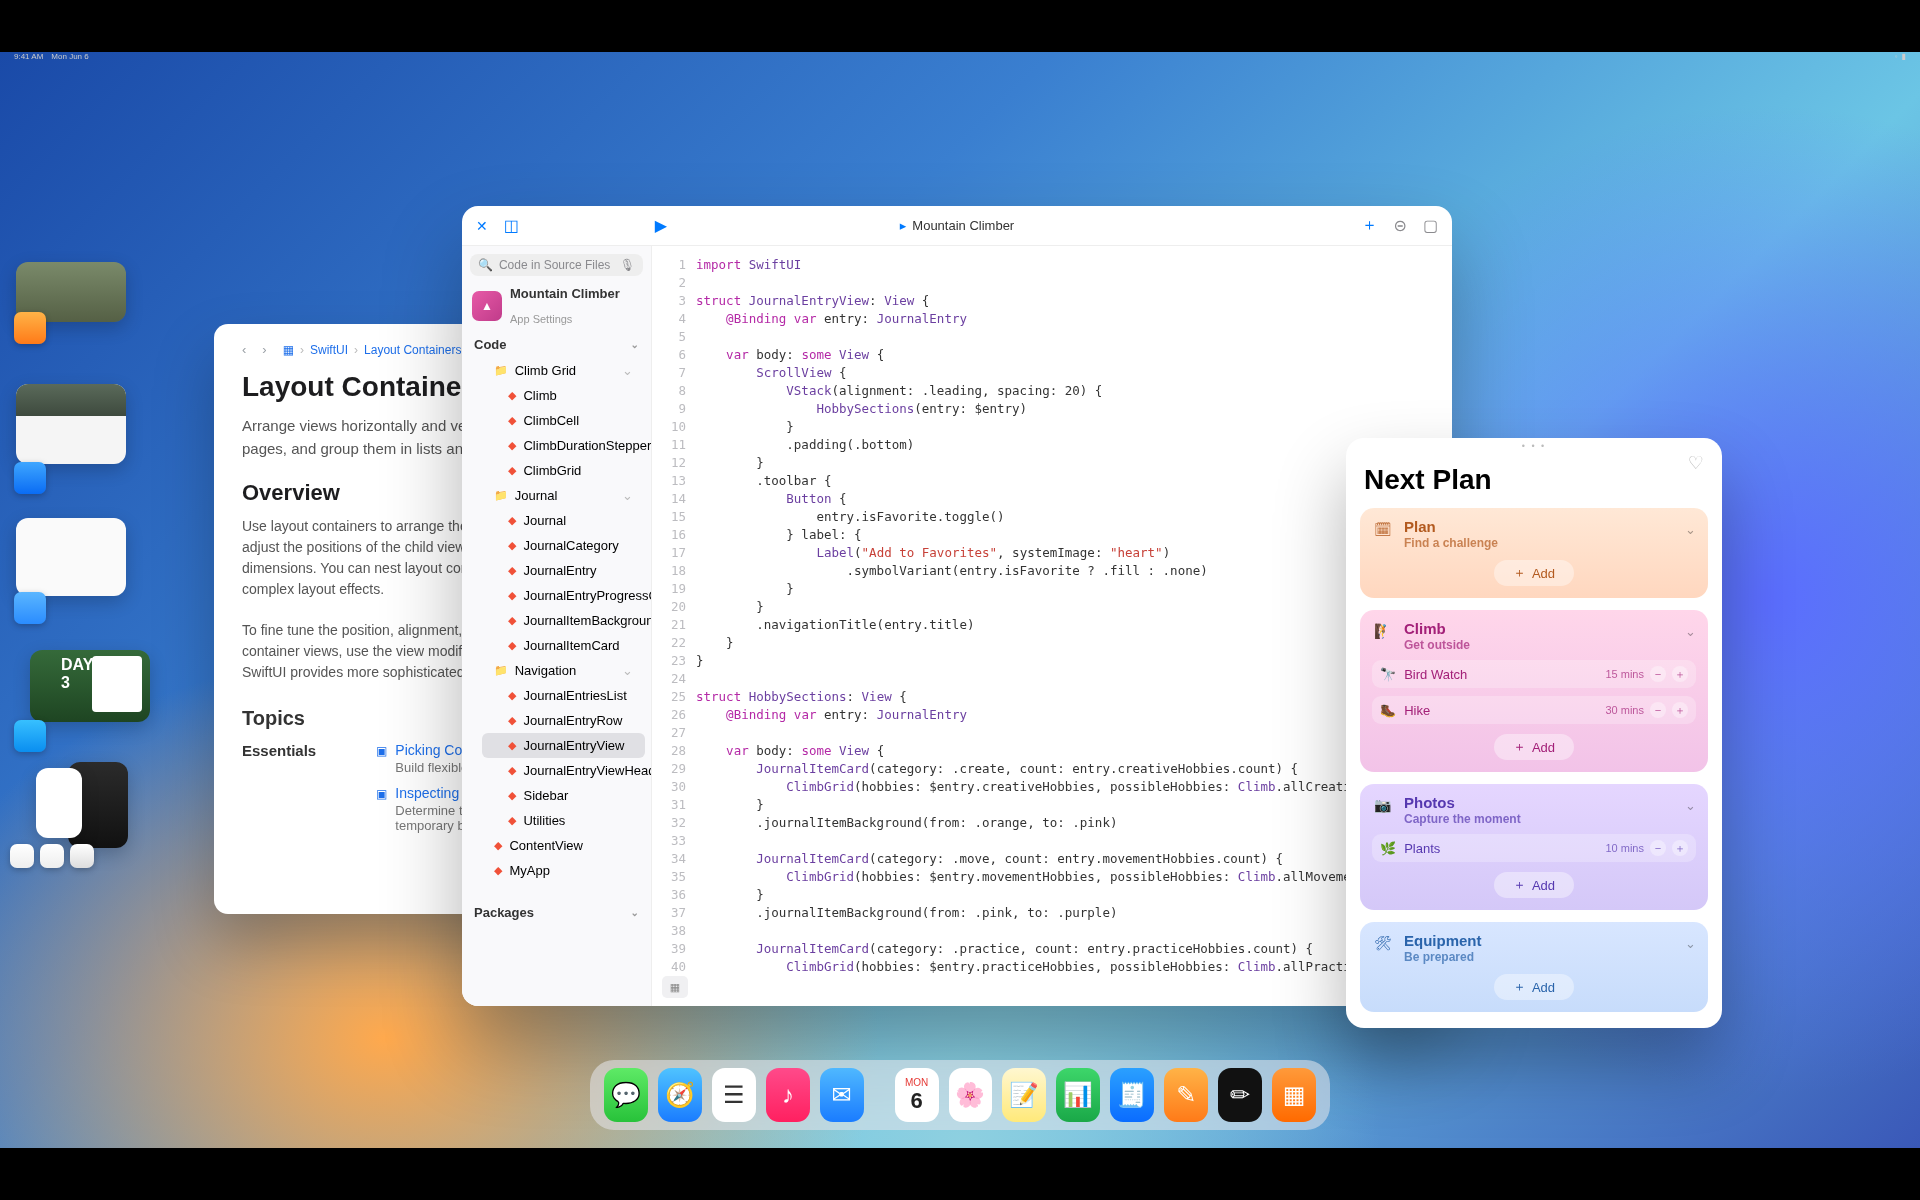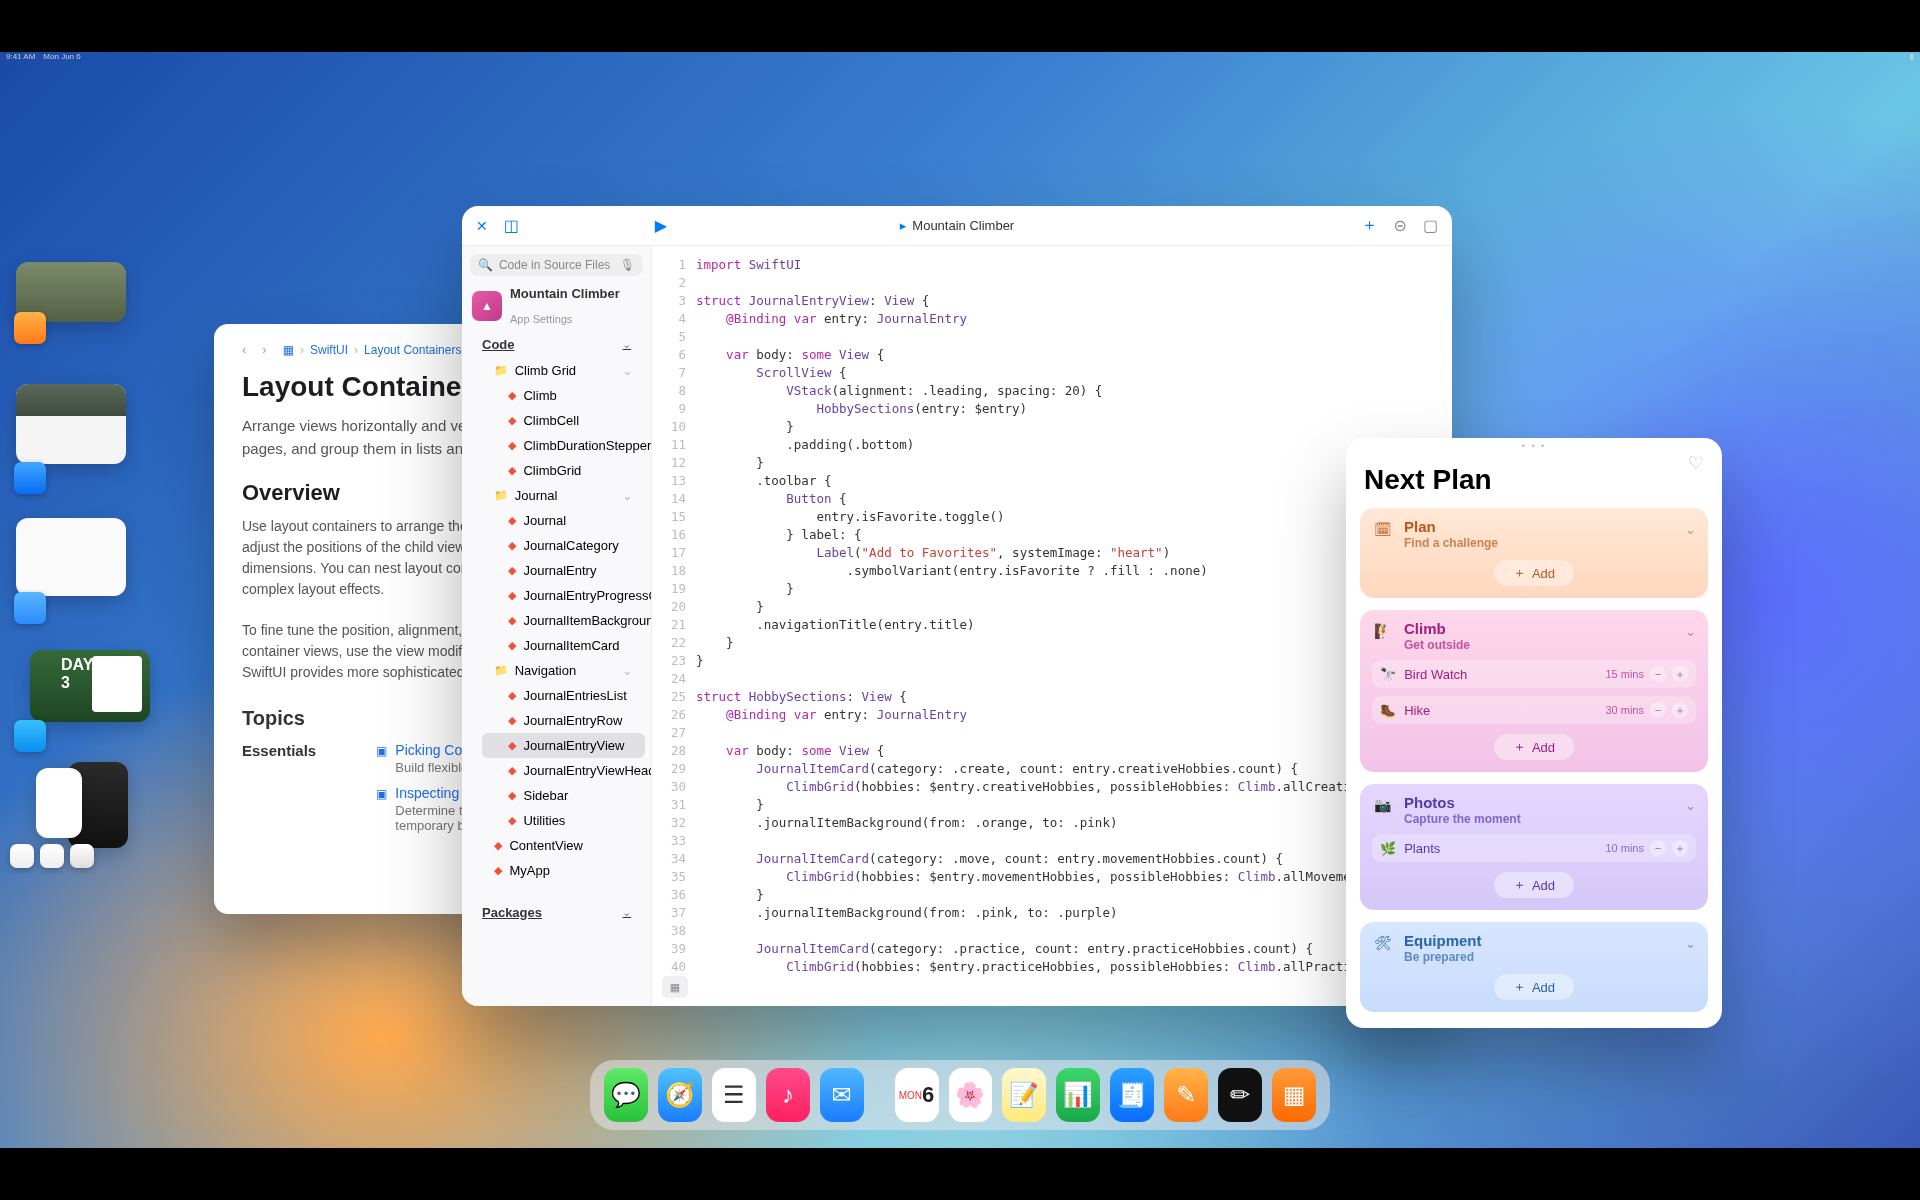--- a/index.html
+++ b/index.html
@@ -26,7 +26,7 @@
 }
 
 
-.menubar { position:absolute; top:0; left:0; right:0; height:8px; display:flex; align-items:center; justify-content:space-between; padding:0 6px; font-size:8px; color:#ccc; }
+.menubar { position:absolute; top:0; left:0; right:0; height:8px; display:flex; align-items:center; justify-content:space-between; padding:0 14px; font-size:8px; color:#ccc; }
 .menubar .left { display:flex; gap:8px; }
 .menubar .right { display:flex; gap:4px; }
 

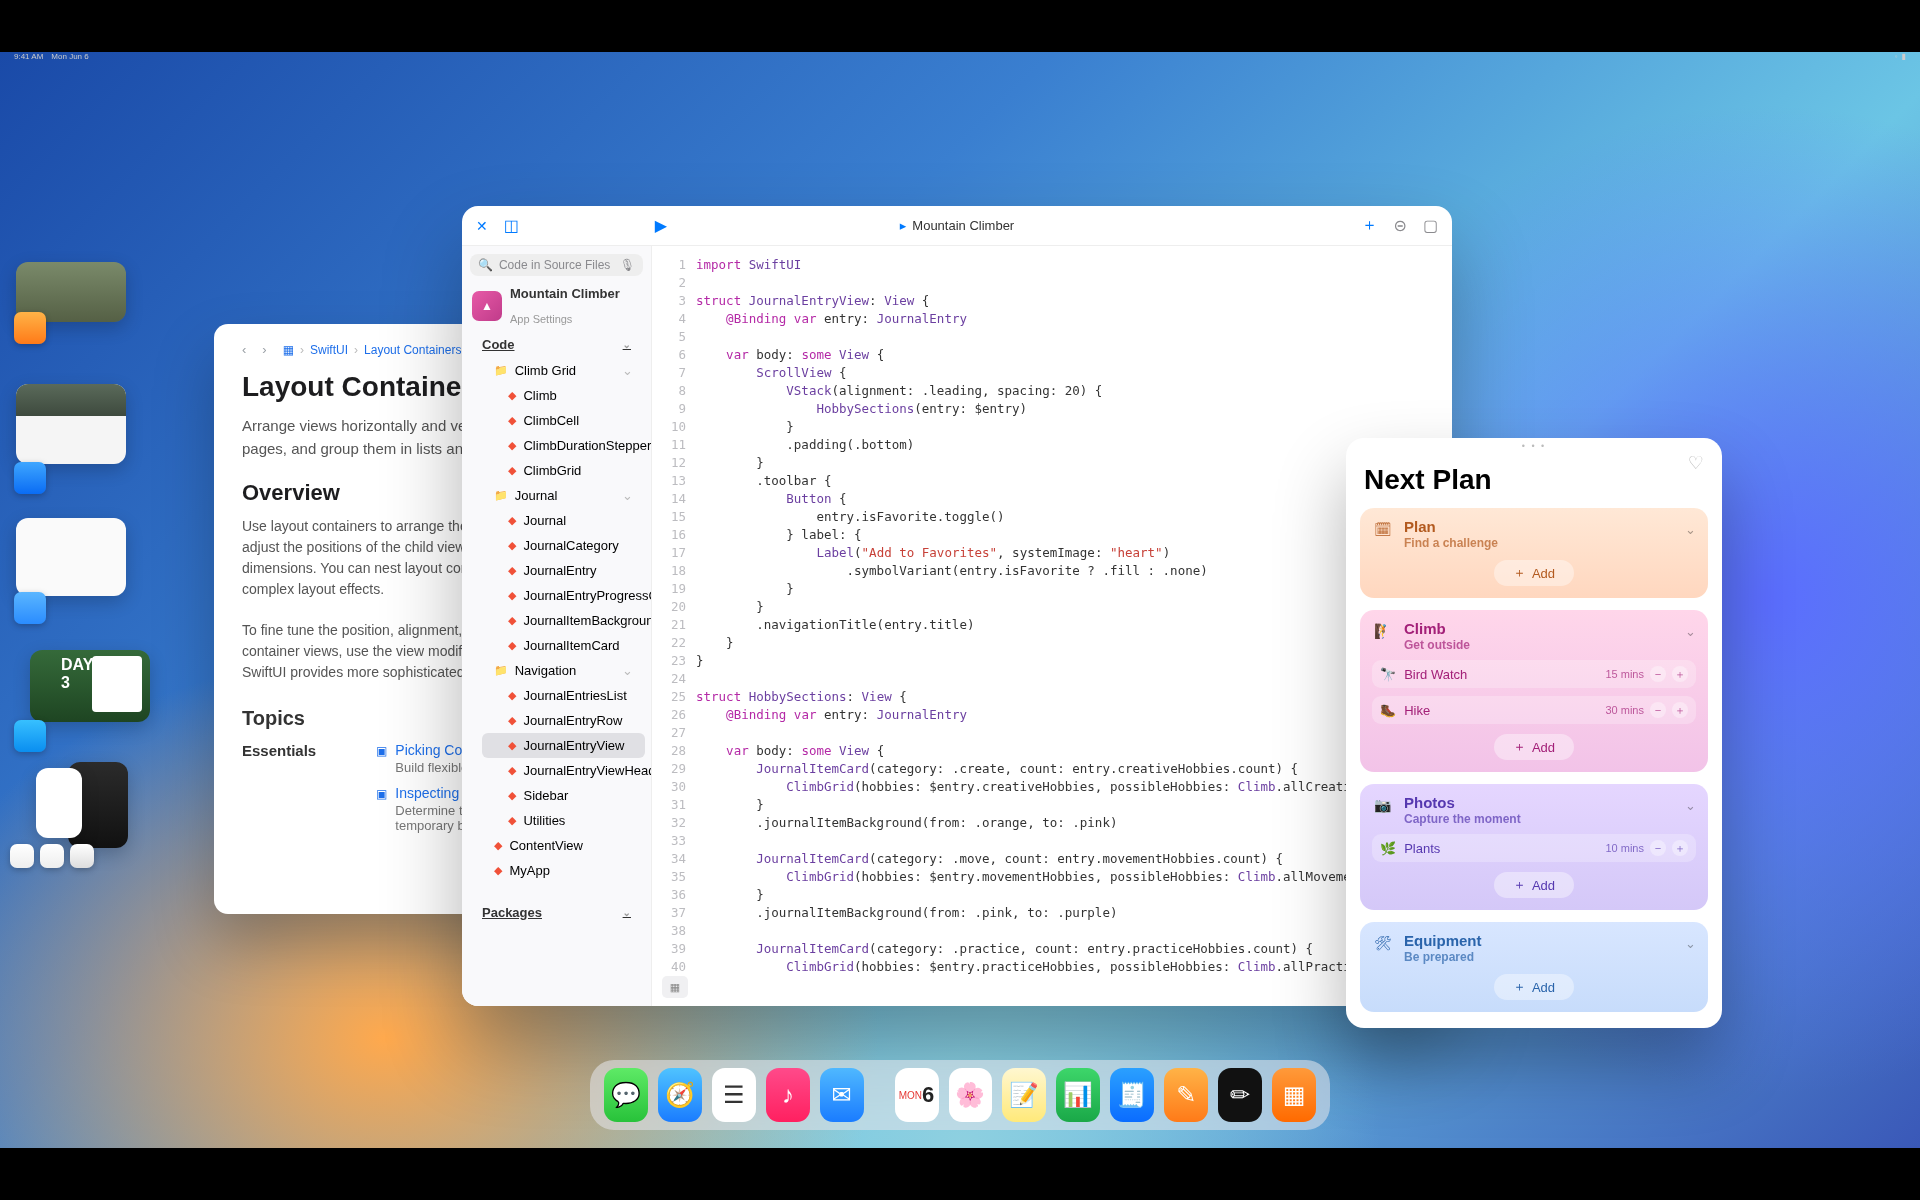--- a/index.html
+++ b/index.html
@@ -85,7 +85,7 @@
 .sp-proj .icon { width:30px; height:30px; border-radius:7px; background:linear-gradient(135deg,#e75aa7,#c03b8a); display:flex; align-items:center; justify-content:center; color:#fff; font-size:12px;}
 .sp-proj .name { font-size:13px; font-weight:600; color:#333;}
 .sp-proj .sub { font-size:11px; color:#999;margin-top:12px;}
-.sp-sec { padding:6px 20px; font-weight:600; color:#333; display:flex; justify-content:space-between; align-items:center; cursor:pointer;text-decoration:underline;}
+.sp-sec { padding:6px 12px; font-weight:600; color:#333; display:flex; justify-content:space-between; align-items:center; cursor:pointer;}
 .sp-sec .chev { color:#999; font-size:10px;}
 .sp-item { padding:5px 12px 5px 26px; display:flex; align-items:center; gap:7px; cursor:pointer; border-radius:6px; margin:0 6px;}
 .sp-item.sel { background:#e0e0e4;}

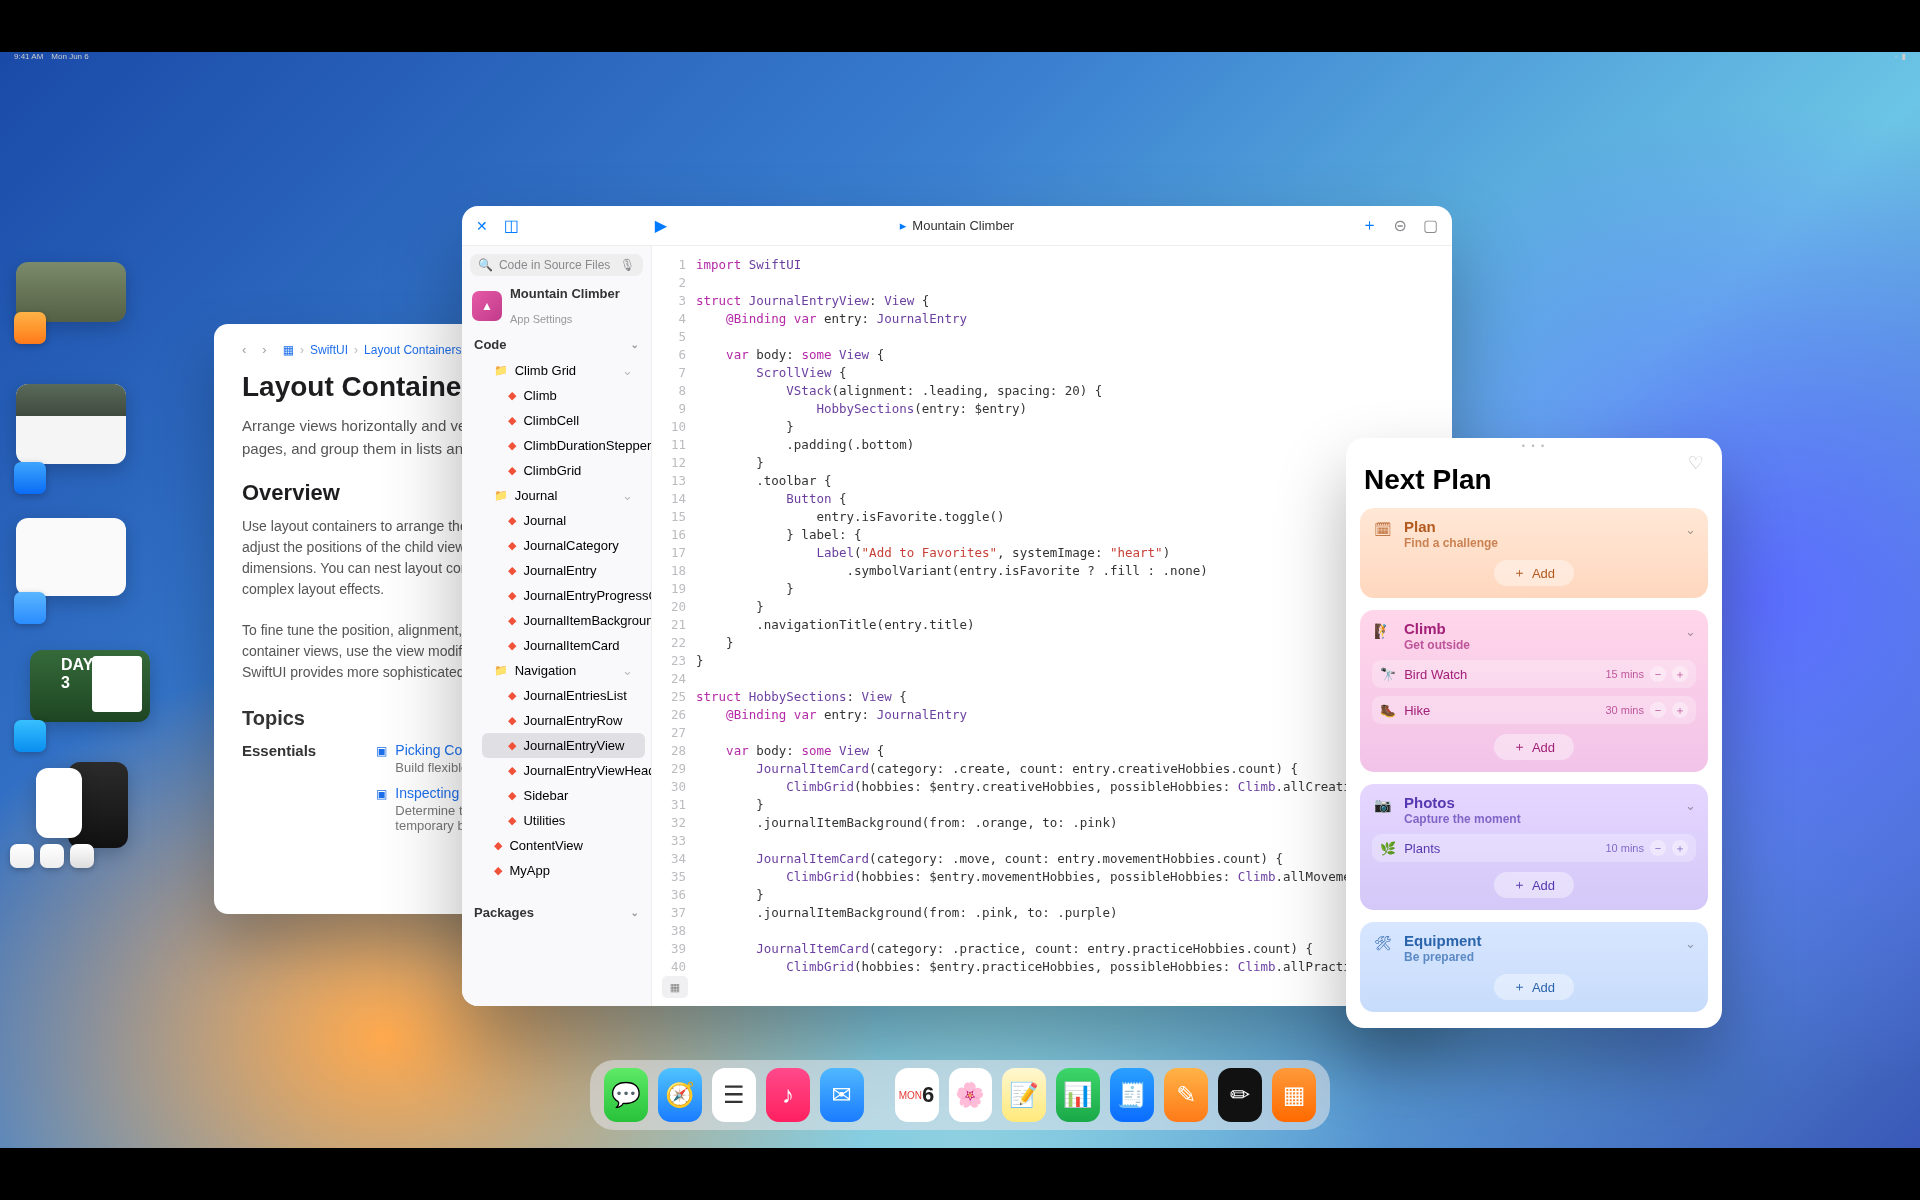--- a/index.html
+++ b/index.html
@@ -507,7 +507,7 @@
     <div class="dico" style="background:#fff;color:#333;">☰</div>
     <div class="dico" style="background:linear-gradient(#ff4a8a,#ff2060);">♪</div>
     <div class="dico" style="background:linear-gradient(#4fb8ff,#1a7cff);">✉</div>
-    <div class="dico" style="background:#fff;color:#e53935;flex-direction:row;font-size:10px;margin-left:21px;">
+    <div class="dico" style="background:#fff;color:#e53935;flex-direction:column;font-size:10px;margin-left:21px;">
         <div>MON</div>
         <div style="font-size:22px;color:#222;font-weight:600;">6</div>
       </div>

